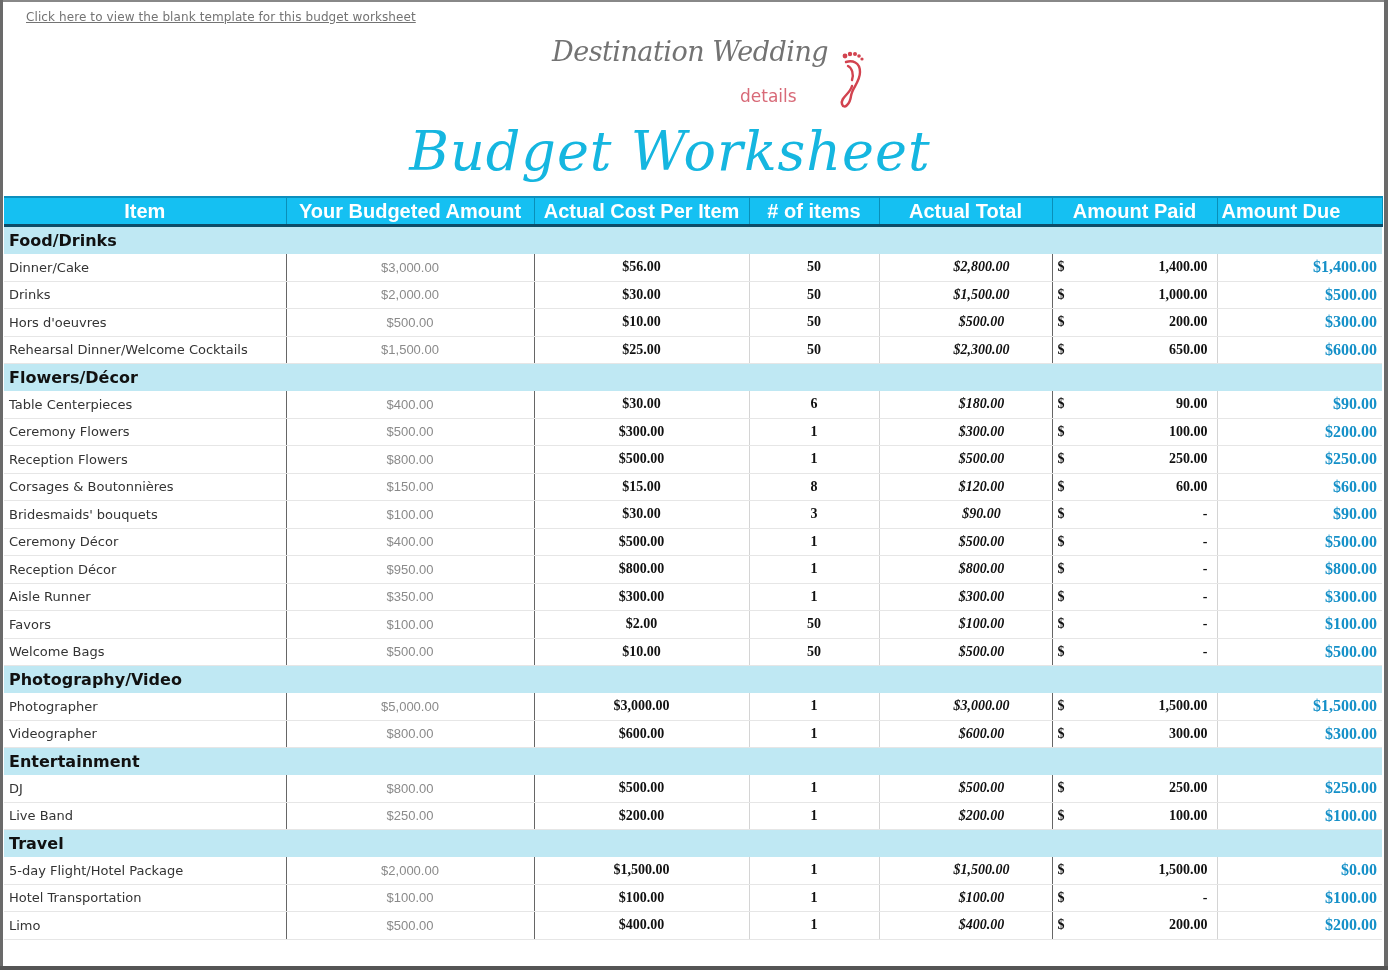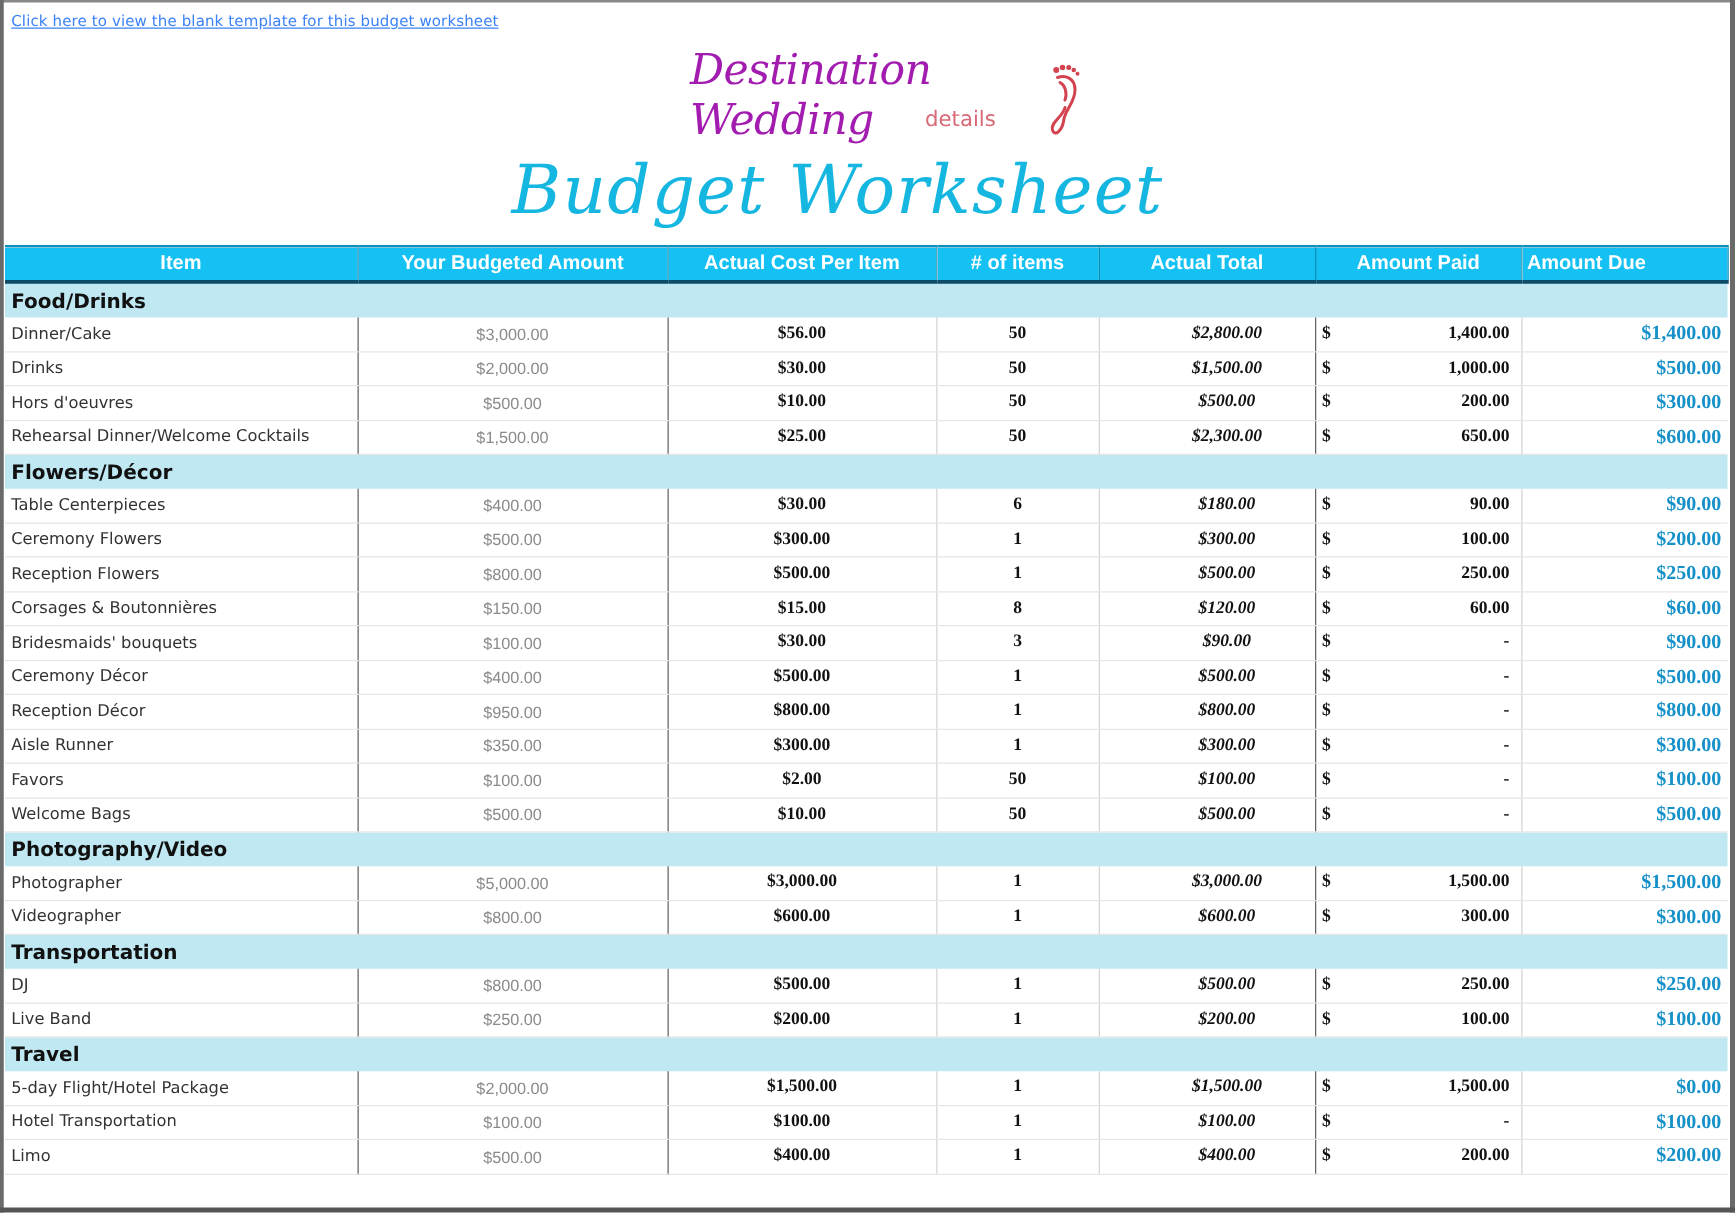--- a/index.html
+++ b/index.html
@@ -15,8 +15,8 @@
   .frame-top { position: absolute; left: 0; top: 0; width: 1388px; height: 2px; background: #888; }
 
   .template-link {
-    position: absolute; left: 9px; top: 10px;
-    font-size: 12px; color: #3b82f6; text-decoration: underline;
+    position: absolute; left: 26px; top: 10px;
+    font-size: 12px; color: #737373; text-decoration: underline;
     font-family: "DejaVu Sans", sans-serif; letter-spacing: 0.1px;
   }
   .logo {

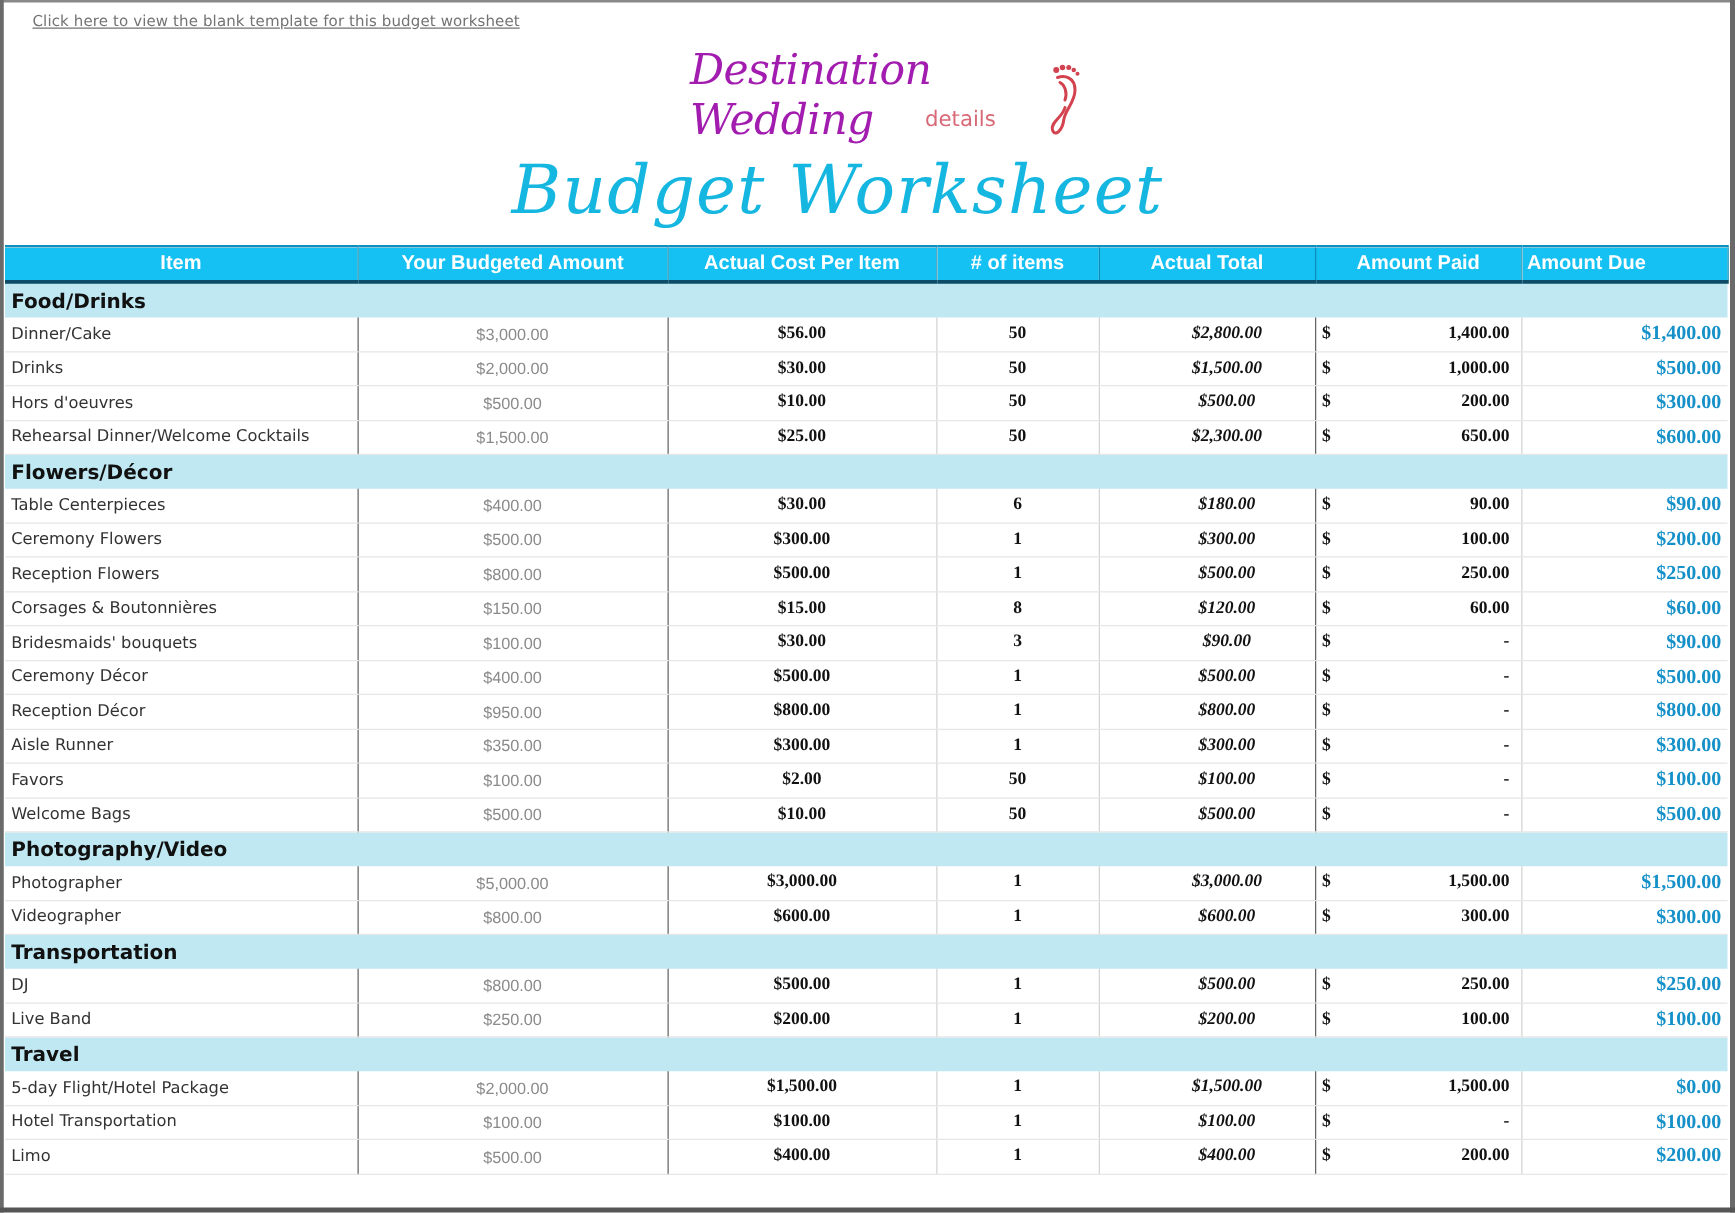--- a/index.html
+++ b/index.html
@@ -25,7 +25,7 @@
   .logo-script {
     position: absolute; left: 0; top: 0;
     font-family: "DejaVu Serif", serif; font-style: italic;
-    font-size: 34px; color: #a21caf; letter-spacing: -0.5px;
+    font-size: 27px; color: #737373; letter-spacing: -0.5px;
   }
   .logo-sub {
     position: absolute; left: 188px; top: 50px;

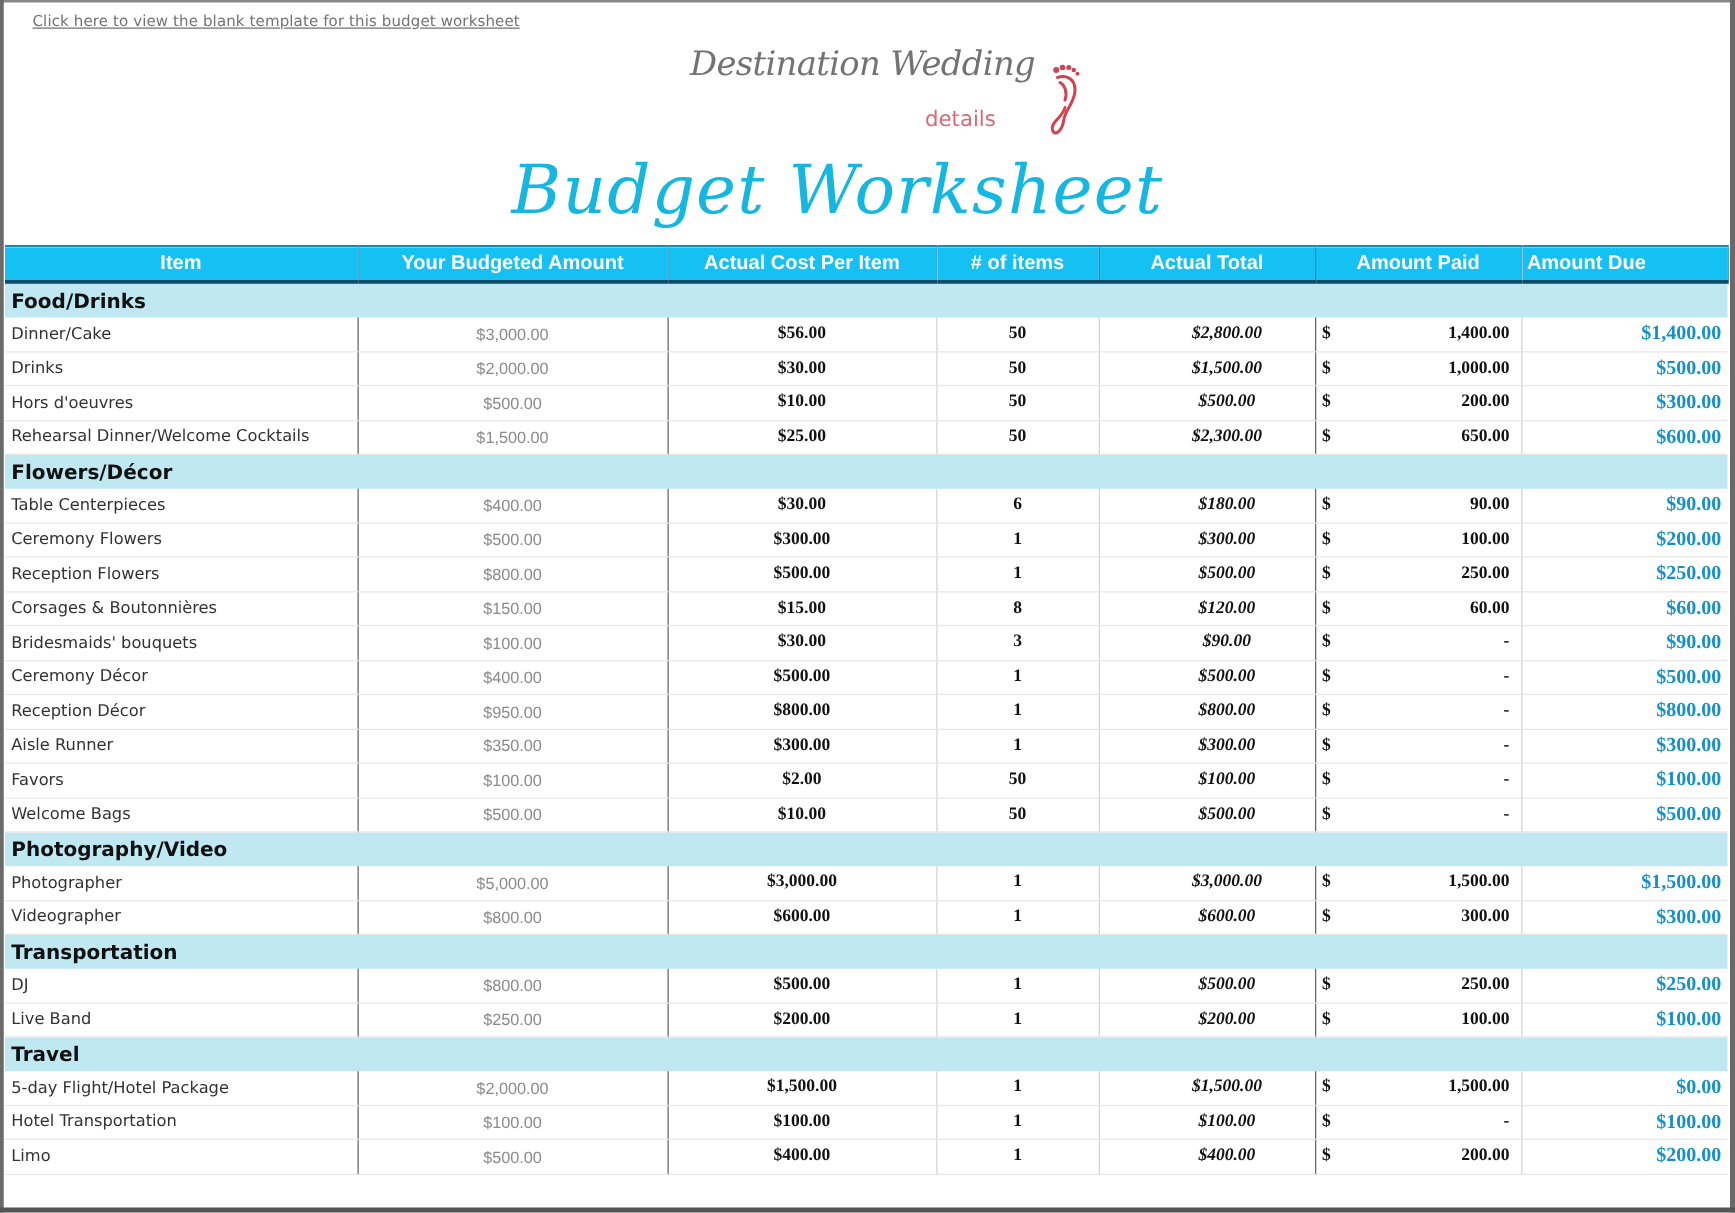--- a/index.html
+++ b/index.html
@@ -44,7 +44,7 @@
   }
   table.sheet th {
     background: #15c0f2; color: #ffffff; font-weight: bold;
-    font-size: 16px; height: 26px; padding: 0 4px;
+    font-size: 20px; height: 26px; padding: 0 4px;
     border-right: 1px solid #0a8fb8;
     border-bottom: 3px solid #0d4c68;
     border-top: 2px solid #0d8fbd;

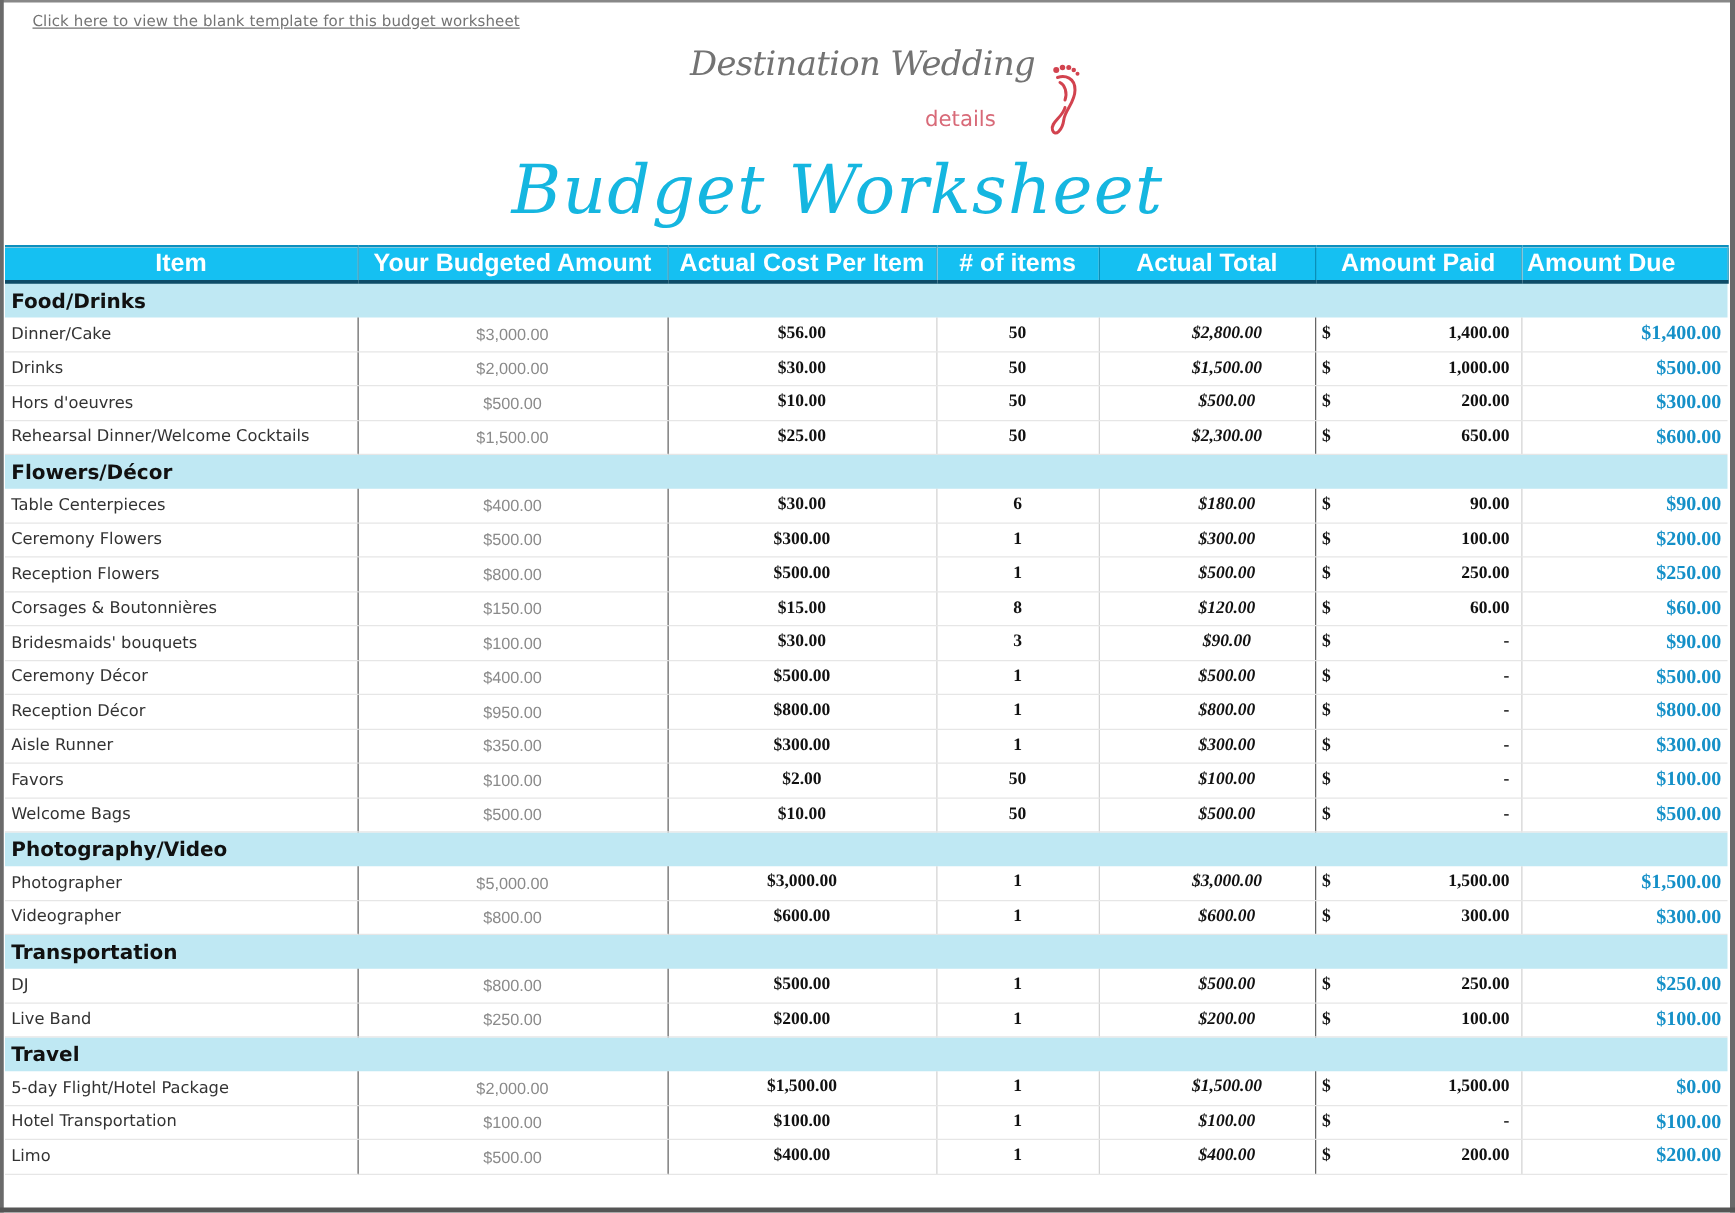--- a/index.html
+++ b/index.html
@@ -327,7 +327,7 @@
         <td class="c-due">$300.00</td>
       </tr>
       <tr class="cat">
-        <td colspan="7">Transportation</td>
+        <td colspan="7">Entertainment</td>
       </tr>
       <tr class="item">
         <td class="c-item">DJ</td>

